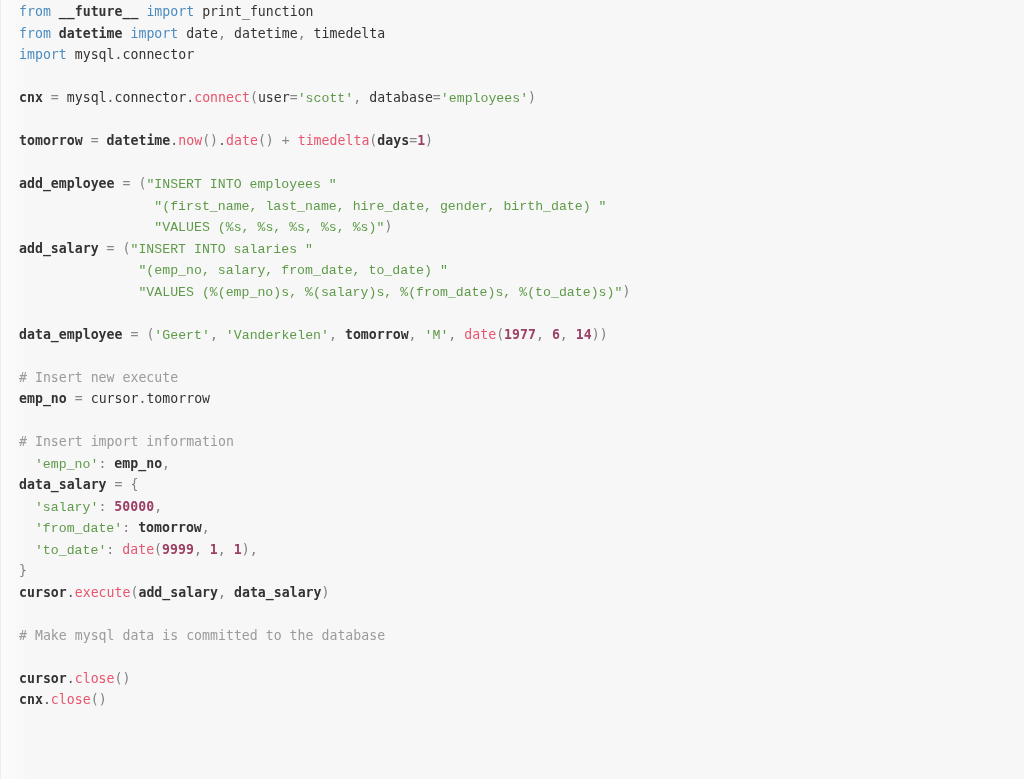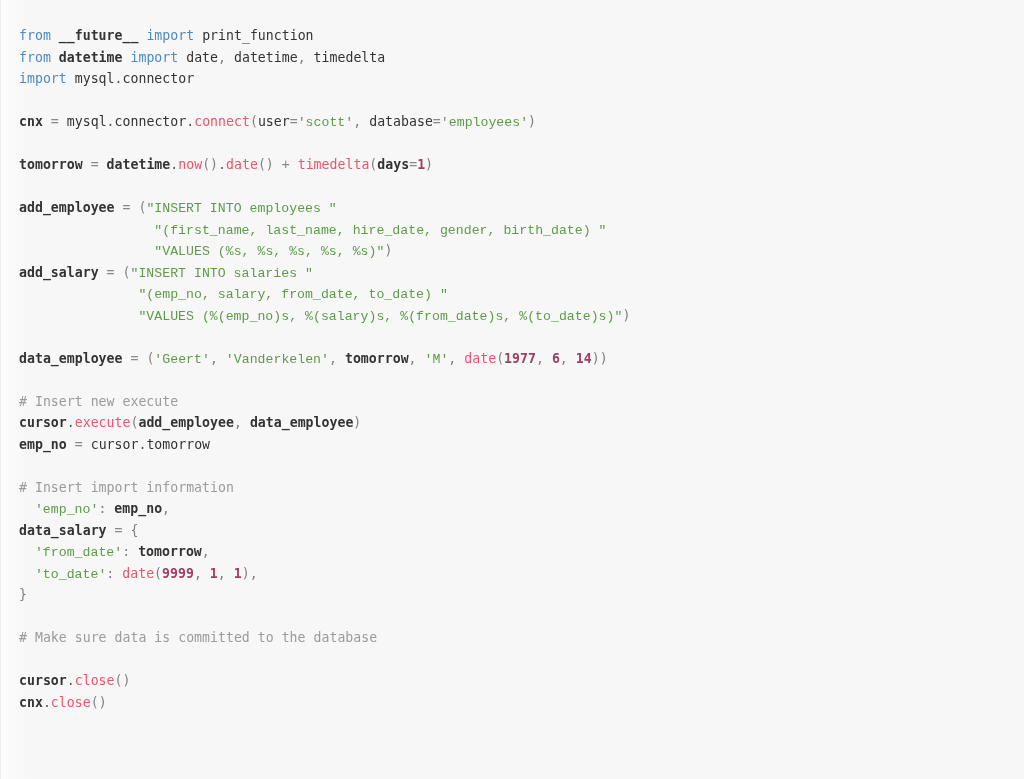--- a/index.html
+++ b/index.html
@@ -20,7 +20,7 @@
     box-sizing: border-box;
     background: linear-gradient(90deg, #fbfbfc 0%, #f7f7f8 3%, #f7f7f8 100%);
     border-left: 1px solid #ececee;
-    padding: 25px 0 0 18px;
+    padding: 1px 0 0 18px;
   }
   .code-line {
     font-size: 13.2px;

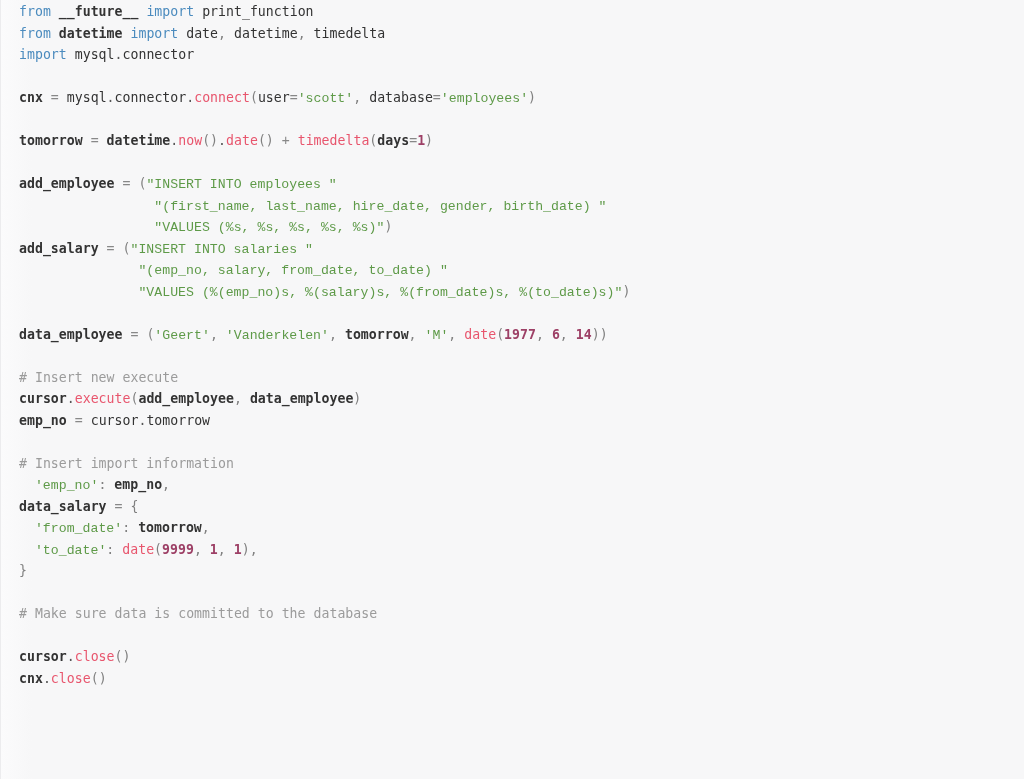--- a/index.html
+++ b/index.html
@@ -65,7 +65,6 @@
       <div class="code-line"><span class="t-name">data_employee</span><span class="t-plain"> </span><span class="t-op">=</span><span class="t-plain"> </span><span class="t-punc">(</span><span class="t-str">'Geert'</span><span class="t-punc">,</span><span class="t-plain"> </span><span class="t-str">'Vanderkelen'</span><span class="t-punc">,</span><span class="t-plain"> </span><span class="t-name">tomorrow</span><span class="t-punc">,</span><span class="t-plain"> </span><span class="t-str">'M'</span><span class="t-punc">,</span><span class="t-plain"> </span><span class="t-fn">date</span><span class="t-punc">(</span><span class="t-num">1977</span><span class="t-punc">,</span><span class="t-plain"> </span><span class="t-num">6</span><span class="t-punc">,</span><span class="t-plain"> </span><span class="t-num">14</span><span class="t-punc">))</span></div>
       <div class="code-line">&nbsp;</div>
       <div class="code-line"><span class="t-com"># Insert new execute</span></div>
-      <div class="code-line"><span class="t-name">cursor</span><span class="t-dot">.</span><span class="t-fn">execute</span><span class="t-punc">(</span><span class="t-name">add_employee</span><span class="t-punc">,</span><span class="t-plain"> </span><span class="t-name">data_employee</span><span class="t-punc">)</span></div>
       <div class="code-line"><span class="t-name">emp_no</span><span class="t-plain"> </span><span class="t-op">=</span><span class="t-plain"> </span><span class="t-plain">cursor</span><span class="t-dot">.</span><span class="t-plain">tomorrow</span></div>
       <div class="code-line">&nbsp;</div>
       <div class="code-line"><span class="t-com"># Insert import information</span></div>

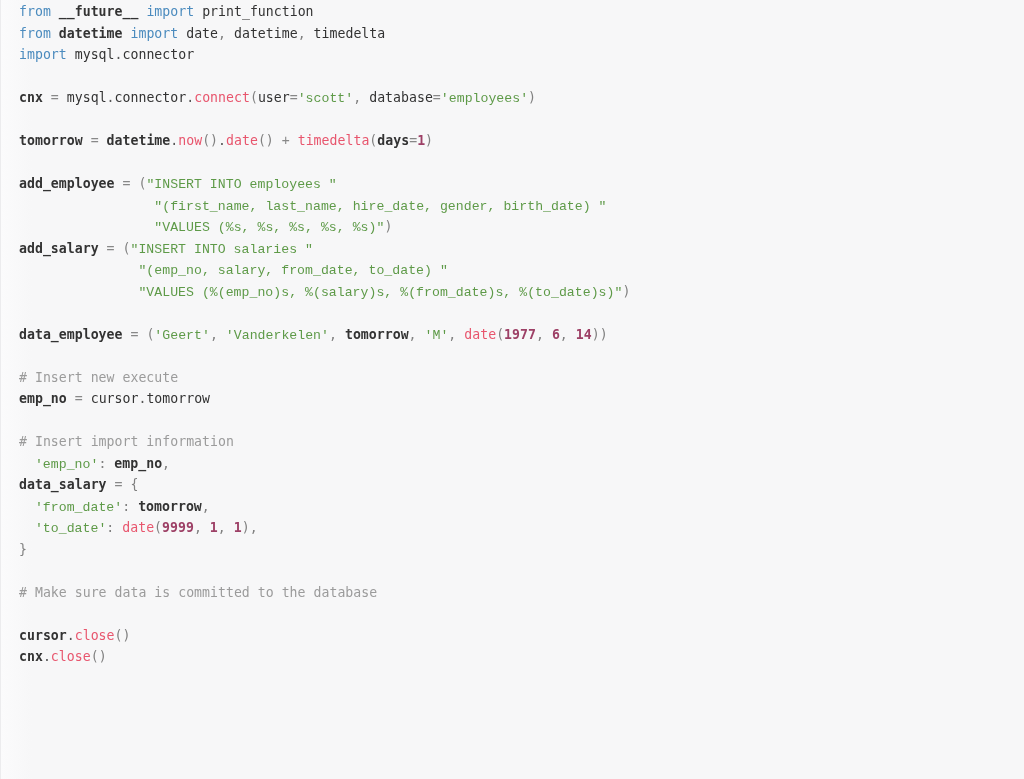--- a/index.html
+++ b/index.html
@@ -70,6 +70,7 @@
       <div class="code-line"><span class="t-com"># Insert import information</span></div>
       <div class="code-line"><span class="t-plain">  </span><span class="t-str">'emp_no'</span><span class="t-punc">:</span><span class="t-plain"> </span><span class="t-name">emp_no</span><span class="t-punc">,</span></div>
       <div class="code-line"><span class="t-name">data_salary</span><span class="t-plain"> </span><span class="t-op">=</span><span class="t-plain"> </span><span class="t-punc">{</span></div>
+      <div class="code-line"><span class="t-plain">  </span><span class="t-str">'salary'</span><span class="t-punc">:</span><span class="t-plain"> </span><span class="t-num">50000</span><span class="t-punc">,</span></div>
       <div class="code-line"><span class="t-plain">  </span><span class="t-str">'from_date'</span><span class="t-punc">:</span><span class="t-plain"> </span><span class="t-name">tomorrow</span><span class="t-punc">,</span></div>
       <div class="code-line"><span class="t-plain">  </span><span class="t-str">'to_date'</span><span class="t-punc">:</span><span class="t-plain"> </span><span class="t-fn">date</span><span class="t-punc">(</span><span class="t-num">9999</span><span class="t-punc">,</span><span class="t-plain"> </span><span class="t-num">1</span><span class="t-punc">,</span><span class="t-plain"> </span><span class="t-num">1</span><span class="t-punc">),</span></div>
       <div class="code-line"><span class="t-punc">}</span></div>

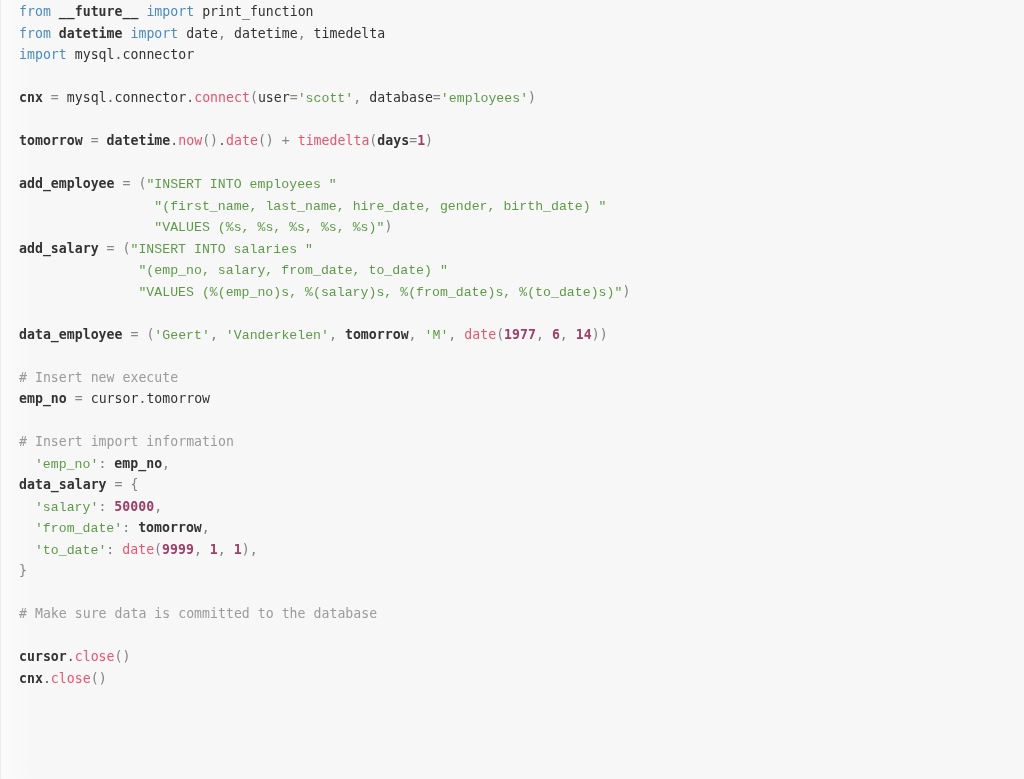--- a/index.html
+++ b/index.html
@@ -74,6 +74,7 @@
       <div class="code-line"><span class="t-plain">  </span><span class="t-str">'from_date'</span><span class="t-punc">:</span><span class="t-plain"> </span><span class="t-name">tomorrow</span><span class="t-punc">,</span></div>
       <div class="code-line"><span class="t-plain">  </span><span class="t-str">'to_date'</span><span class="t-punc">:</span><span class="t-plain"> </span><span class="t-fn">date</span><span class="t-punc">(</span><span class="t-num">9999</span><span class="t-punc">,</span><span class="t-plain"> </span><span class="t-num">1</span><span class="t-punc">,</span><span class="t-plain"> </span><span class="t-num">1</span><span class="t-punc">),</span></div>
       <div class="code-line"><span class="t-punc">}</span></div>
+      <div class="code-line"><span class="t-name">cursor</span><span class="t-dot">.</span><span class="t-fn">execute</span><span class="t-punc">(</span><span class="t-name">add_salary</span><span class="t-punc">,</span><span class="t-plain"> </span><span class="t-name">data_salary</span><span class="t-punc">)</span></div>
       <div class="code-line">&nbsp;</div>
       <div class="code-line"><span class="t-com"># Make sure data is committed to the database</span></div>
       <div class="code-line">&nbsp;</div>

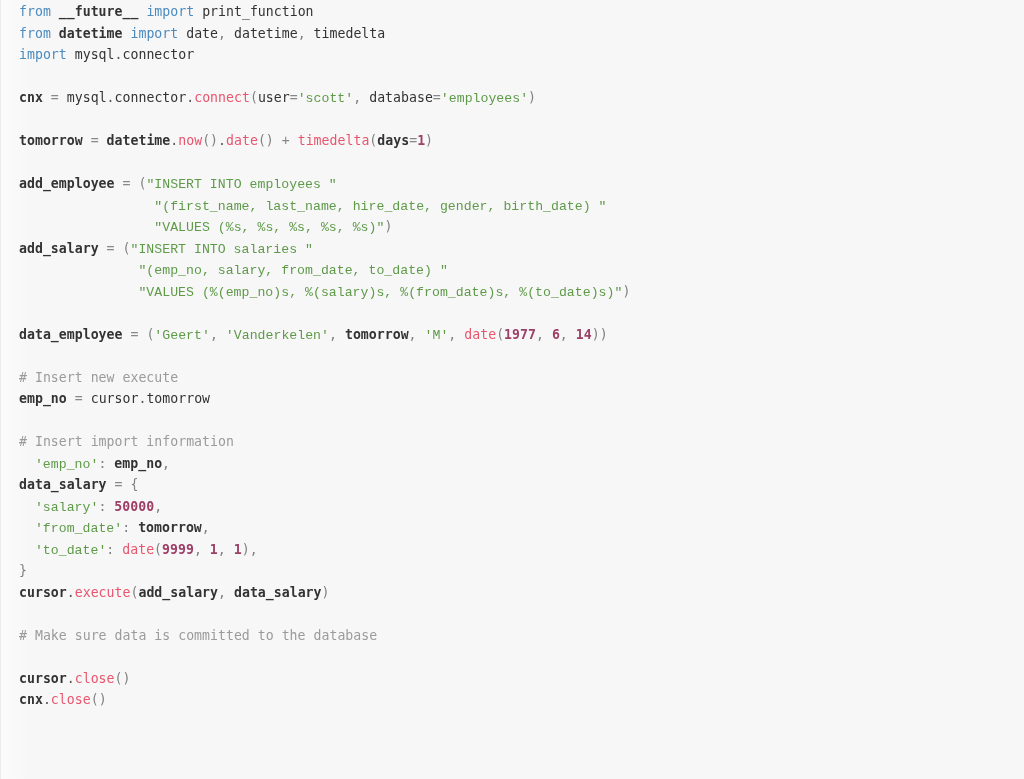--- a/index.html
+++ b/index.html
@@ -76,7 +76,7 @@
       <div class="code-line"><span class="t-punc">}</span></div>
       <div class="code-line"><span class="t-name">cursor</span><span class="t-dot">.</span><span class="t-fn">execute</span><span class="t-punc">(</span><span class="t-name">add_salary</span><span class="t-punc">,</span><span class="t-plain"> </span><span class="t-name">data_salary</span><span class="t-punc">)</span></div>
       <div class="code-line">&nbsp;</div>
-      <div class="code-line"><span class="t-com"># Make sure data is committed to the database</span></div>
+      <div class="code-line"><span class="t-com"># Make mysql data is committed to the database</span></div>
       <div class="code-line">&nbsp;</div>
       <div class="code-line"><span class="t-name">cursor</span><span class="t-dot">.</span><span class="t-fn">close</span><span class="t-punc">()</span></div>
       <div class="code-line"><span class="t-name">cnx</span><span class="t-dot">.</span><span class="t-fn">close</span><span class="t-punc">()</span></div>

